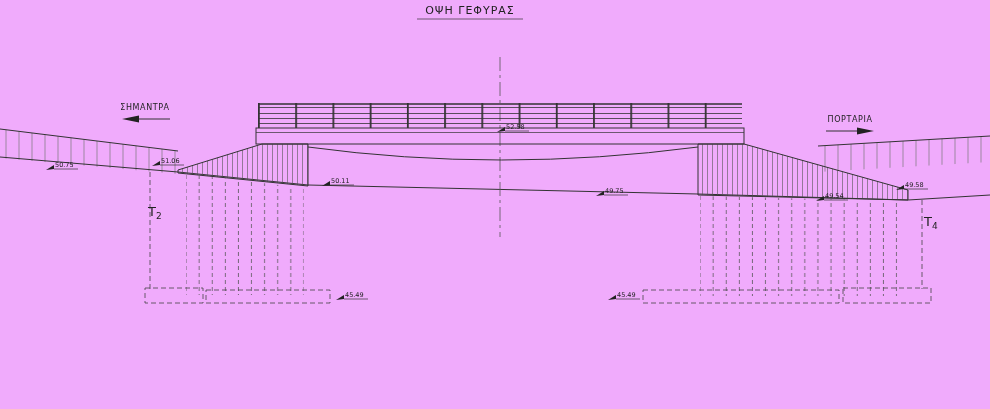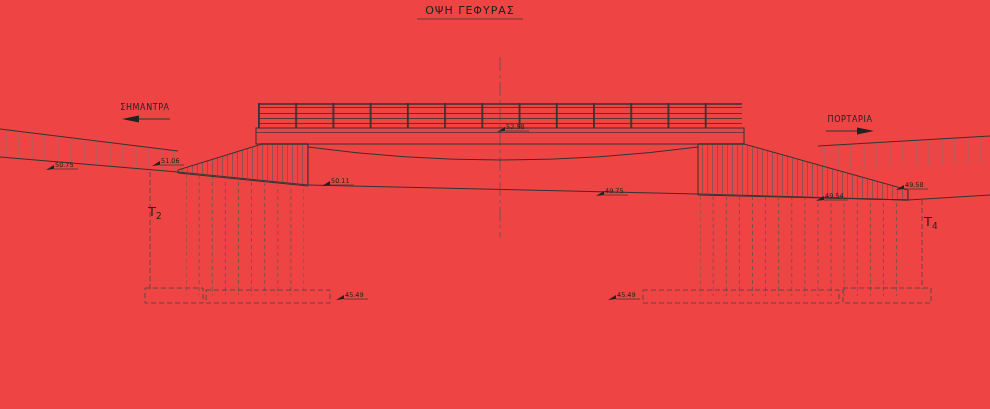--- a/index.html
+++ b/index.html
@@ -3,7 +3,7 @@
 <meta charset="utf-8">
 <style>
   html,body{margin:0;padding:0;background:#fff;}
-  .sheet{position:relative;width:990px;height:409px;background:#ef4444;overflow:hidden;
+  .sheet{position:relative;width:990px;height:409px;background:#f0abfc;overflow:hidden;
          font-family:"DejaVu Sans",sans-serif;}
   svg{display:block;}
   svg text{font-family:"DejaVu Sans",sans-serif;fill:#222;}

